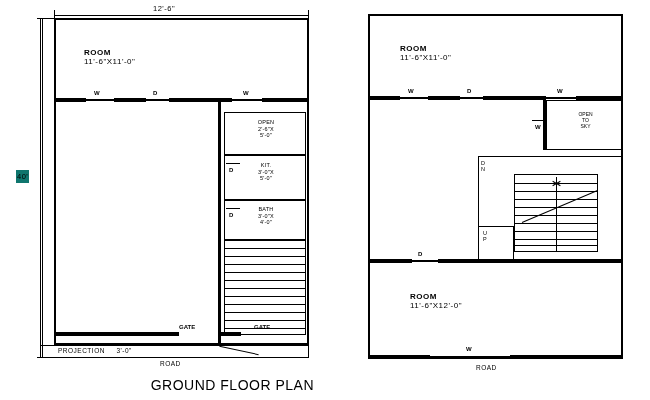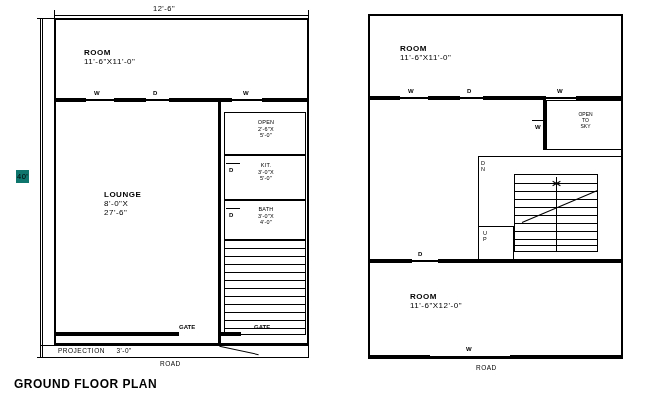--- a/index.html
+++ b/index.html
@@ -88,11 +88,6 @@
     <div class="abs wlabel" style="left:215px;top:208px;">D</div>
     <div class="abs" style="left:212px;top:204px;width:14px;height:1px;background:#000;"></div>
 
-    <div class="abs lbl" style="left:90px;top:186px;width:100px;">
-      <b>LOUNGE</b><br>
-      <span>8'-0"X</span><br>
-      <span>27'-6"</span>
-    </div>
 
     <div class="abs thin" style="left:210px;top:236px;width:82px;height:95px;">
       <div class="stair-step" style="top:7px;"></div>

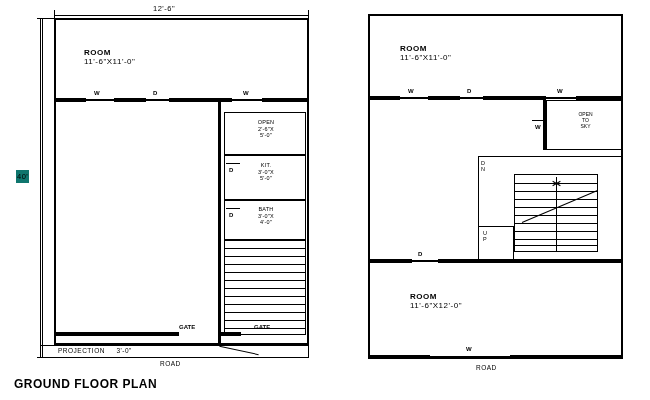--- a/index.html
+++ b/index.html
@@ -10,7 +10,7 @@
   .lbl b{font-weight:bold;}
   .tiny{font-size:5.5px;line-height:1.2;text-align:center;letter-spacing:.2px;}
   .micro{font-size:5px;line-height:1.15;text-align:center;}
-  .plan-title{font-size:12px;letter-spacing:.5px;text-align:left;white-space:nowrap;font-weight:bold;}
+  .plan-title{font-size:14px;letter-spacing:.5px;text-align:right;white-space:nowrap;}
   .wall{background:#000;}
   .outline{border:2px solid #000;box-sizing:border-box;}
   .thin{border:1px solid #000;box-sizing:border-box;}

